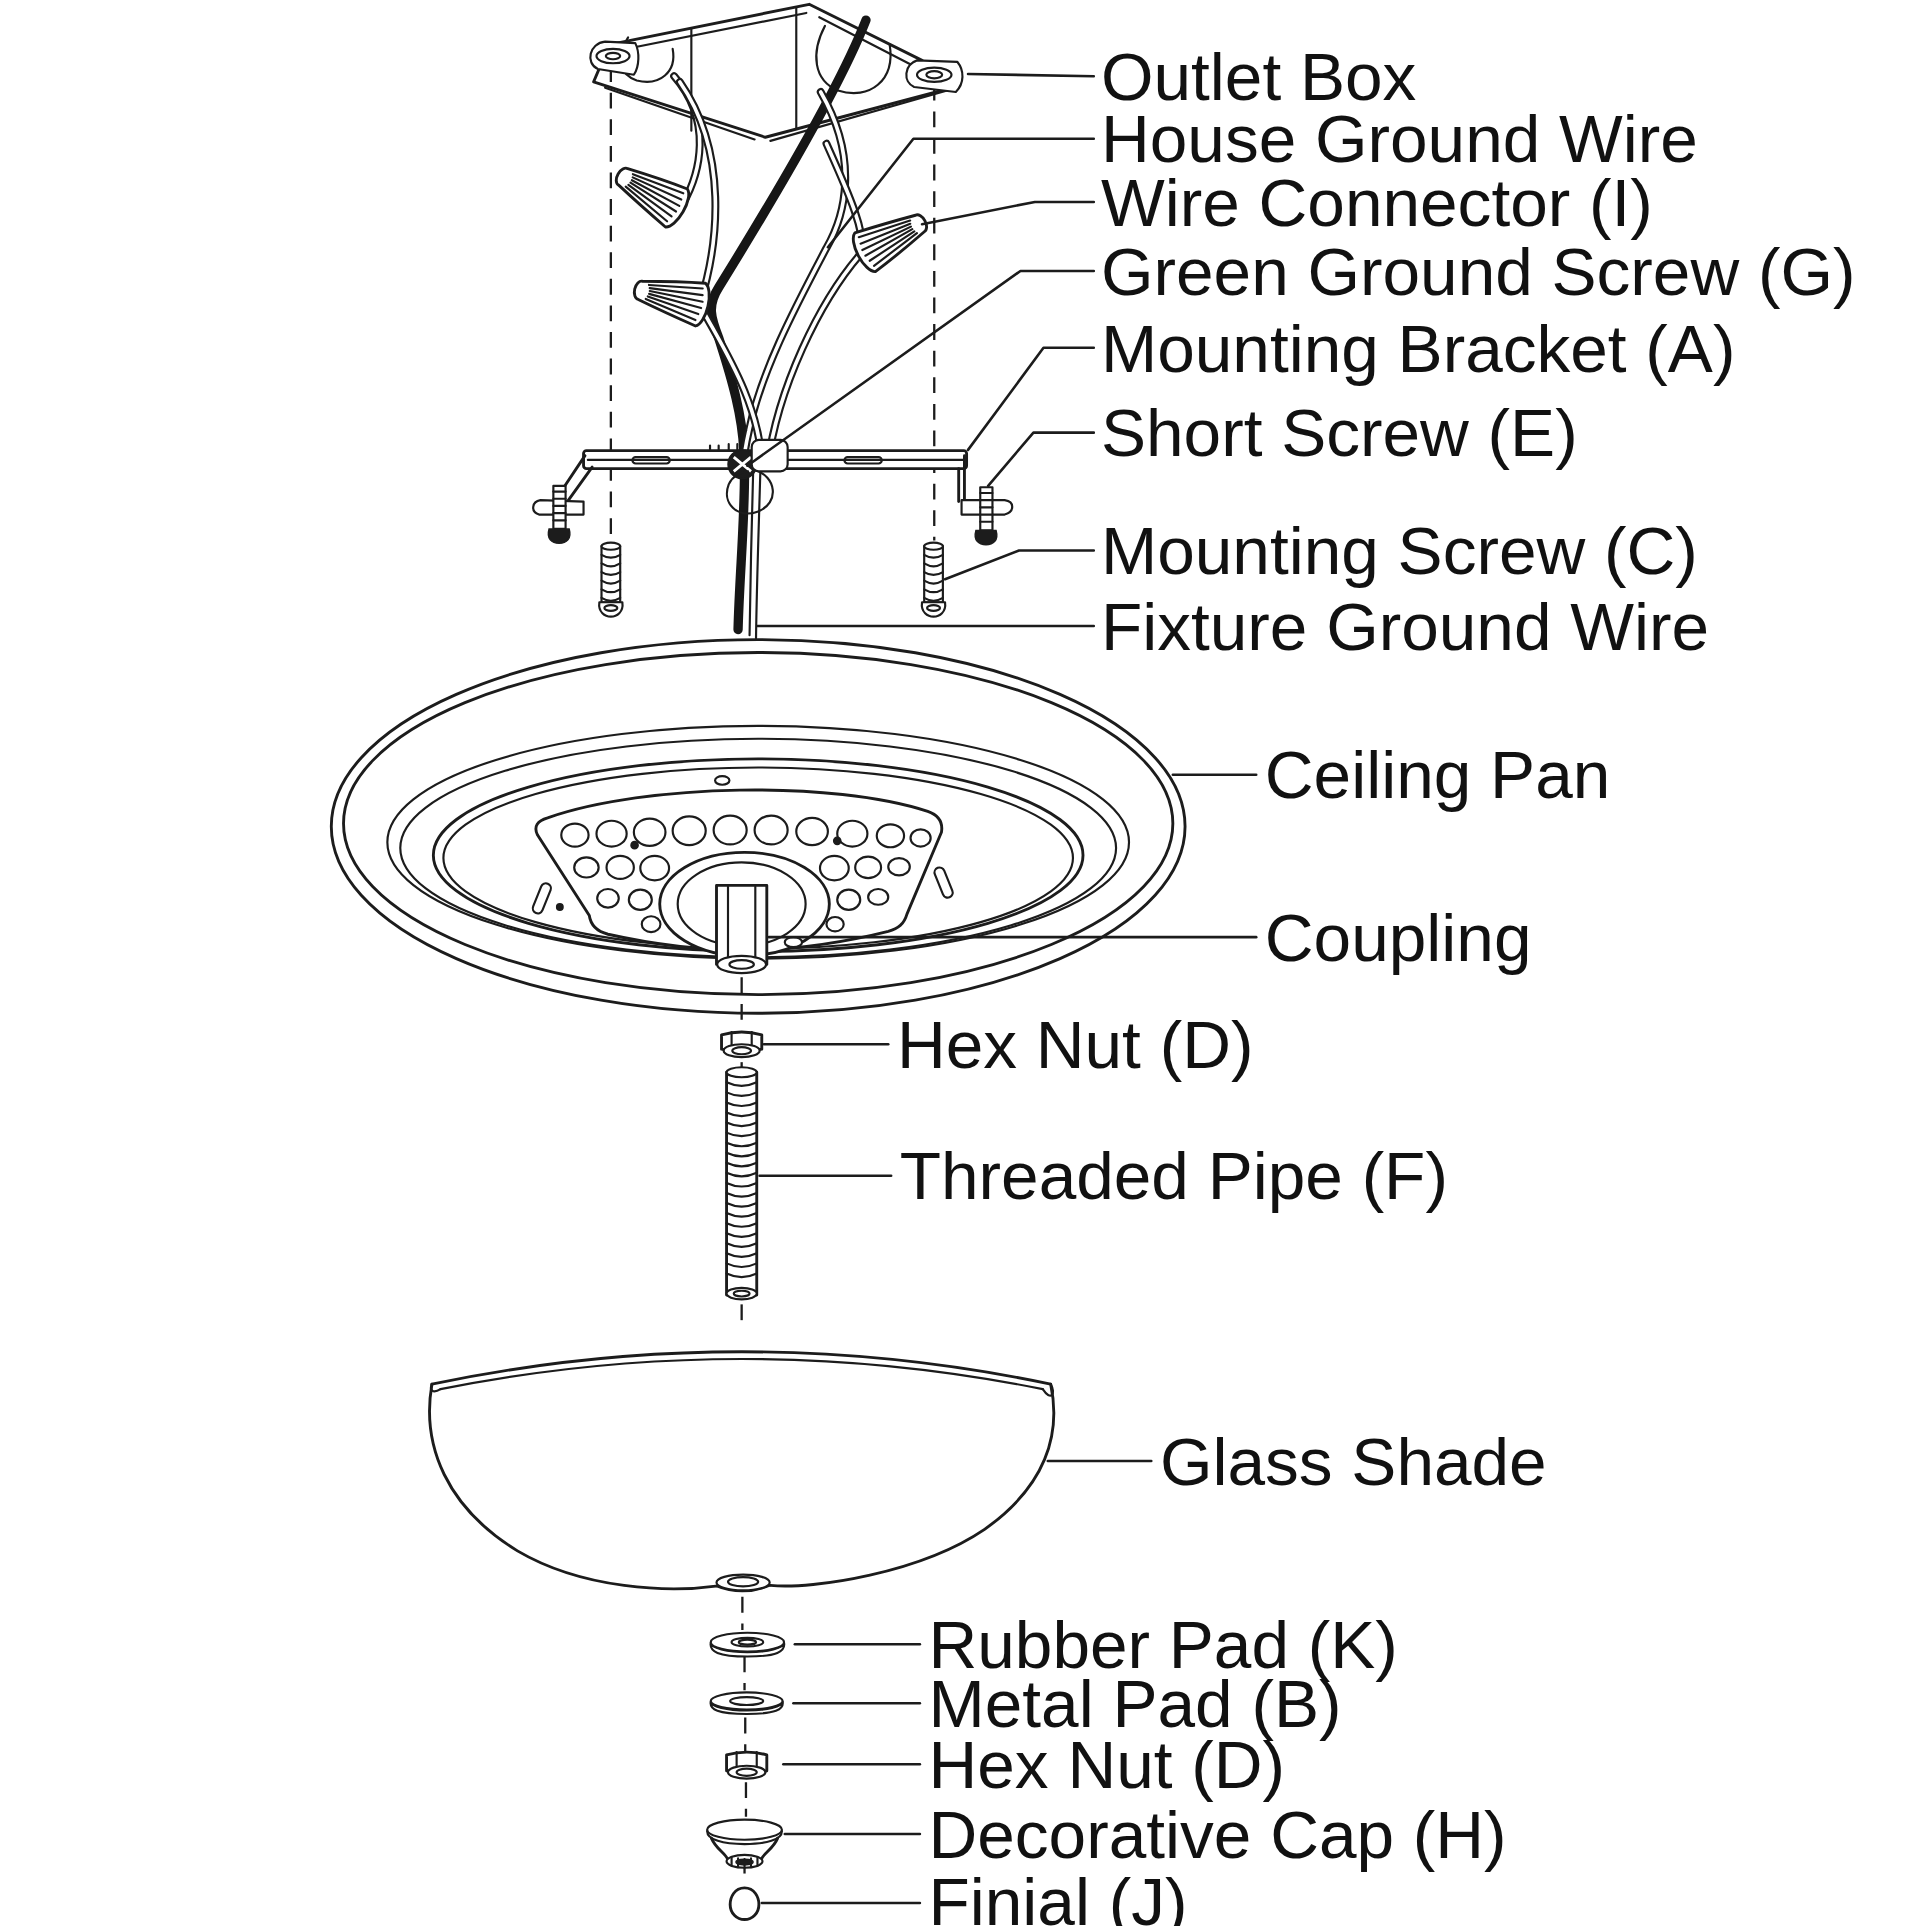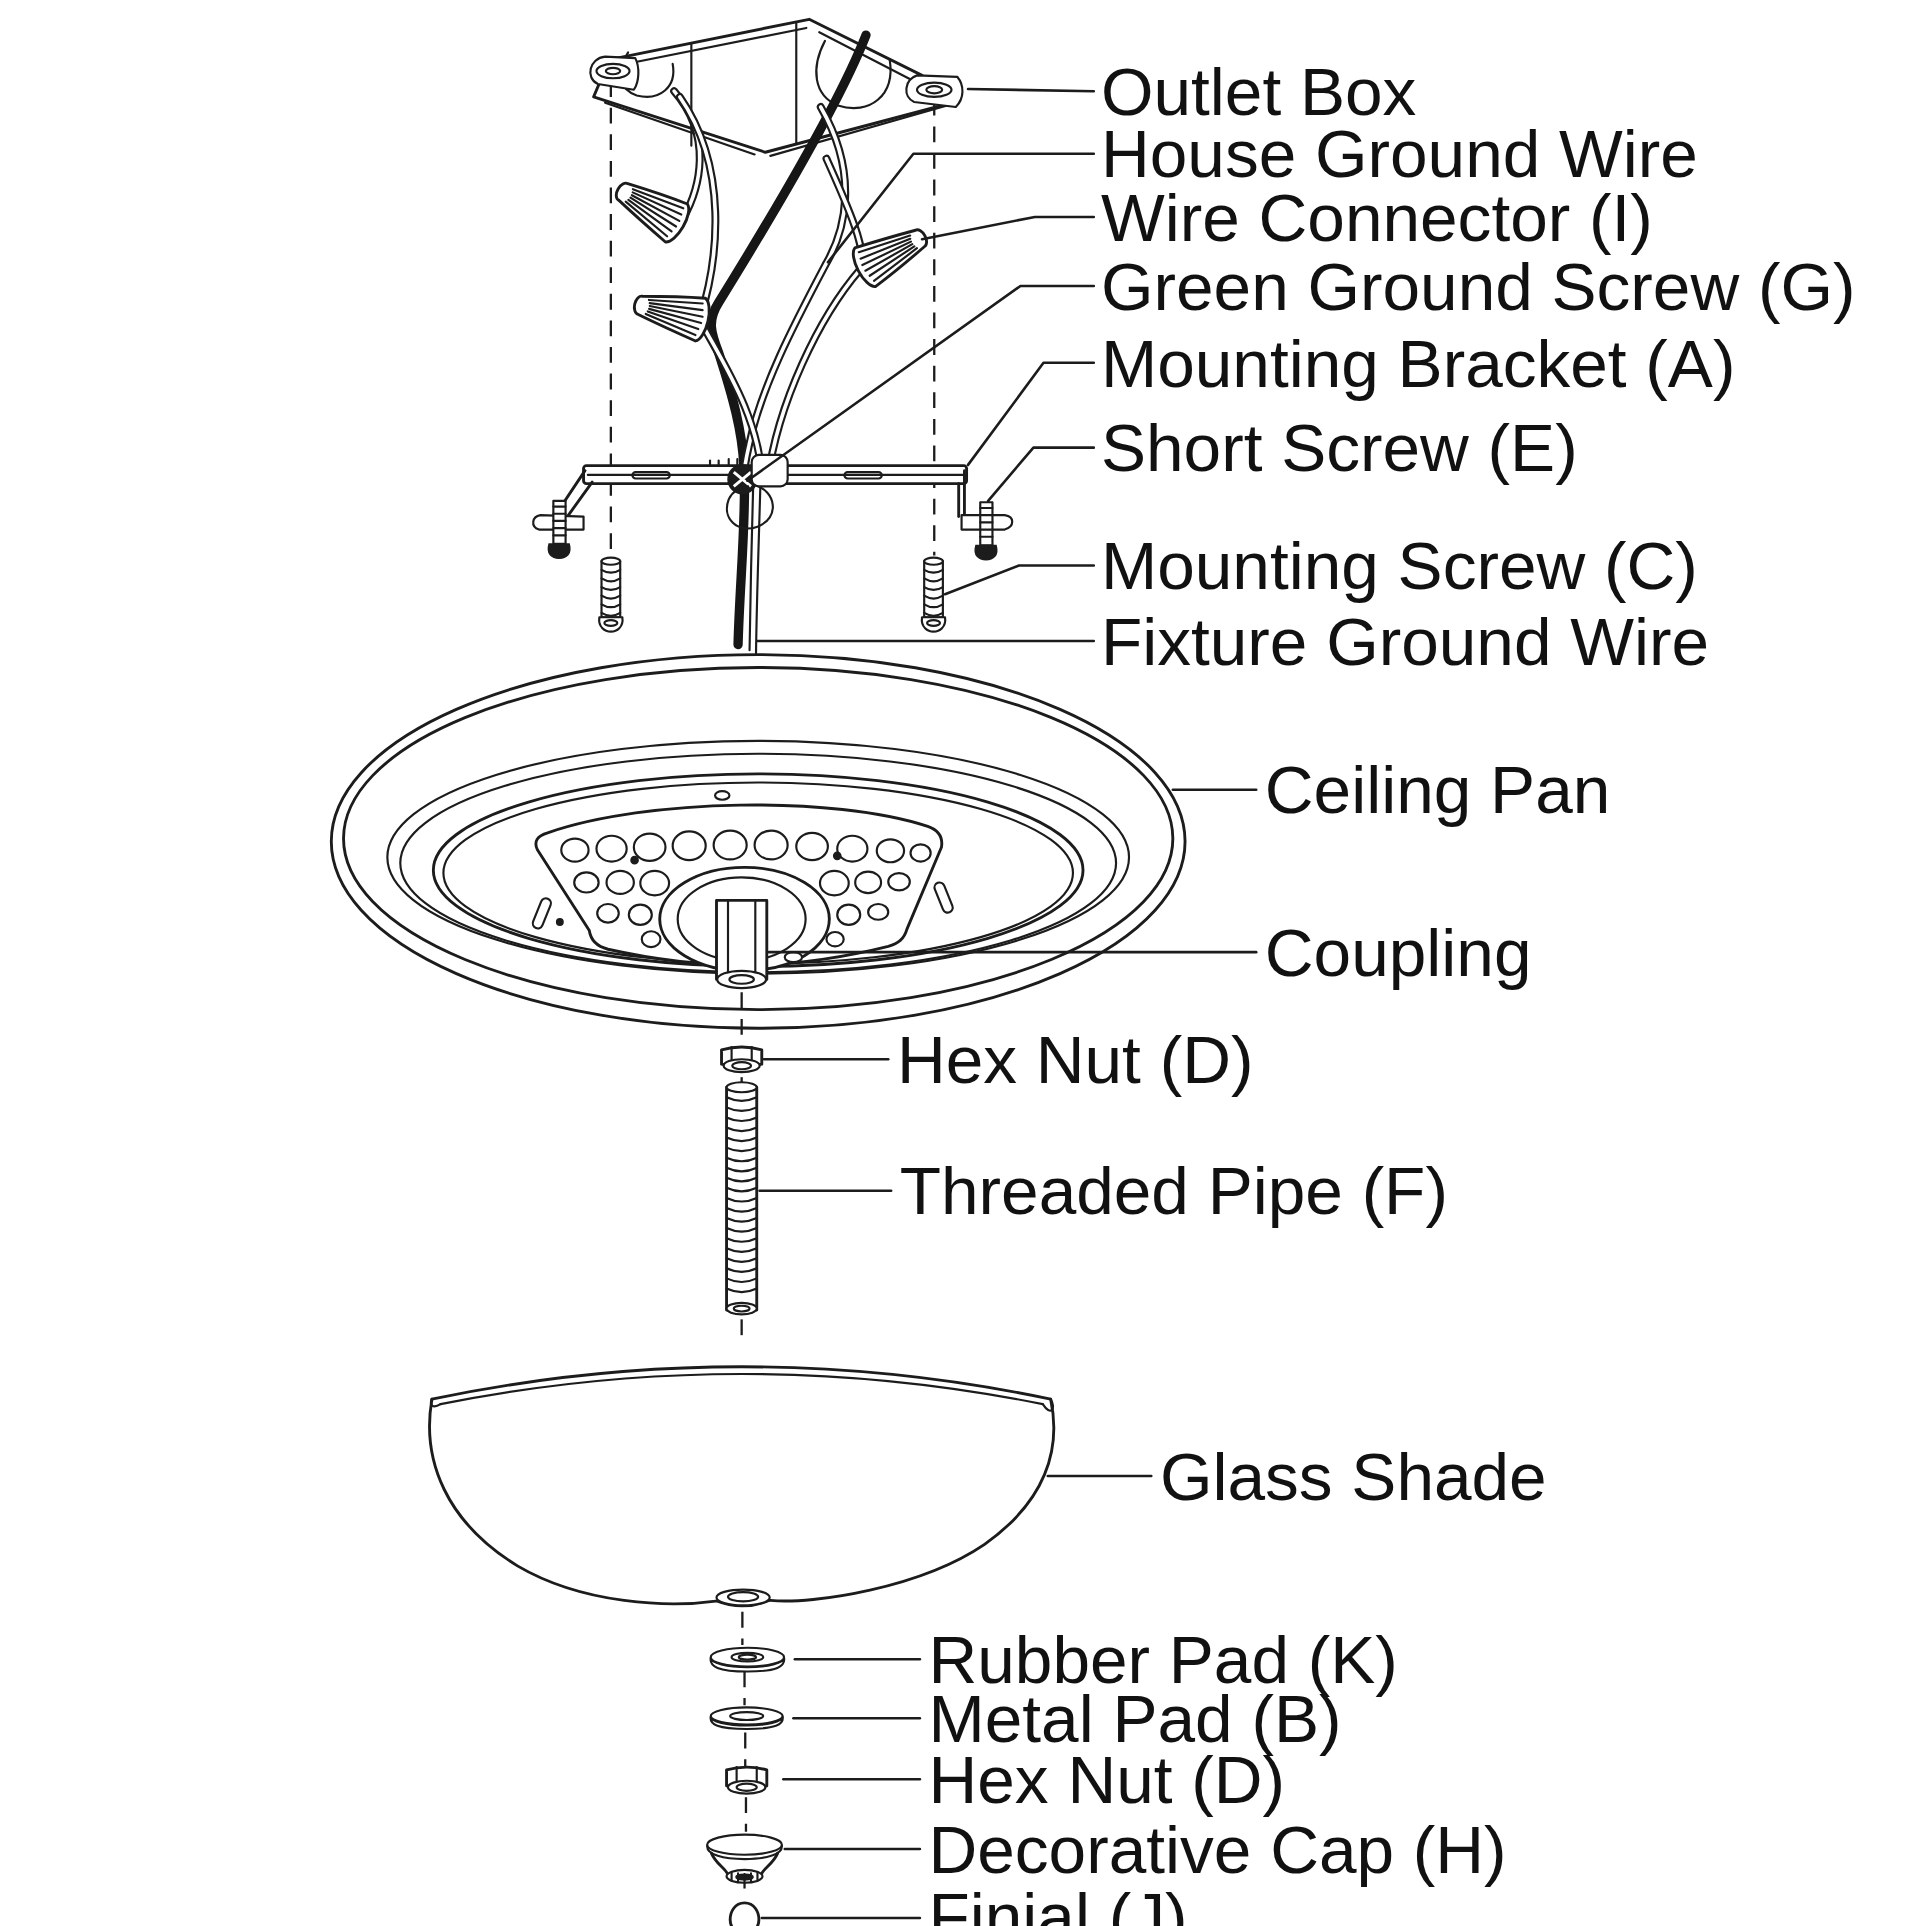--- a/index.html
+++ b/index.html
@@ -15,7 +15,6 @@
     width: 1926px;
     height: 1378px;
     background: #ffffff;
-    margin-top: 15px;
   }
   svg { display: block; }
   .ln   { fill: none; stroke: #1c1c1c; stroke-width: 4;   stroke-linecap: round; stroke-linejoin: round; }

